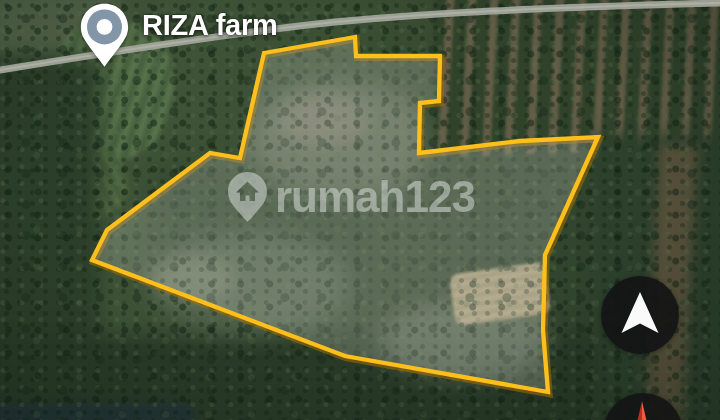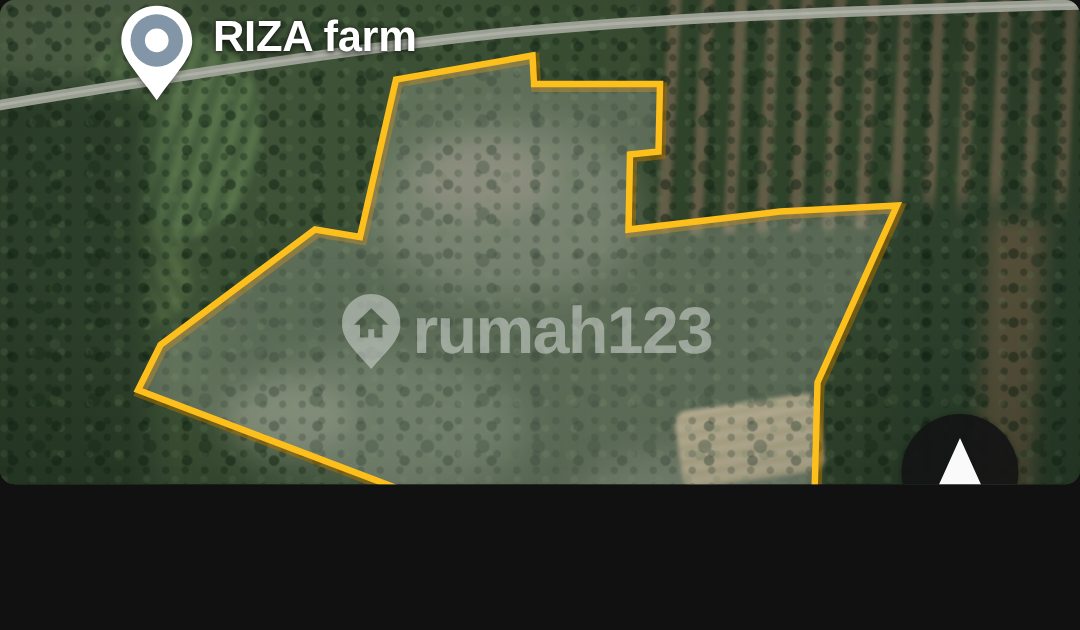--- a/index.html
+++ b/index.html
@@ -4,8 +4,8 @@
 <style>
   html,body{margin:0;padding:0;background:#111;}
   *{box-sizing:border-box;font-family:"Liberation Sans",sans-serif;}
-  .screen{position:relative;width:720px;height:323px;overflow:hidden;
-    background:linear-gradient(115deg,#46593d 0%,#3d5236 28%,#35482f 58%,#2c3f2a 100%);border-radius:10px;}
+  .screen{position:relative;width:720px;height:420px;overflow:hidden;
+    background:linear-gradient(115deg,#46593d 0%,#3d5236 28%,#35482f 58%,#2c3f2a 100%);}
   .patch{position:absolute;pointer-events:none;}
   
   .p-topleft{left:-10px;top:-10px;width:130px;height:70px;background:#53644a;filter:blur(9px);opacity:.9;}

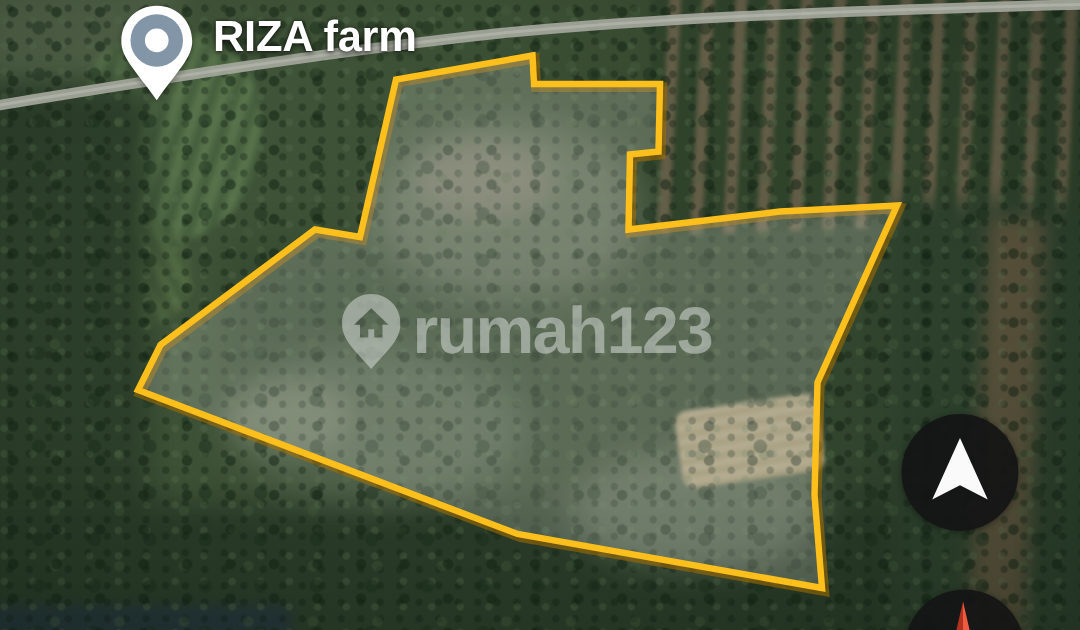--- a/index.html
+++ b/index.html
@@ -44,7 +44,7 @@
   .marker .label{position:absolute;left:64px;top:7px;font-size:29px;font-weight:600;color:#ffffff;
     letter-spacing:-.2px;text-shadow:0 1px 4px rgba(0,0,0,.7),0 0 2px rgba(0,0,0,.45);white-space:nowrap;}
   
-  .watermark{position:absolute;left:228px;top:196px;display:flex;align-items:center;gap:8px;pointer-events:none;}
+  .watermark{position:absolute;left:228px;top:172px;display:flex;align-items:center;gap:8px;pointer-events:none;}
   .watermark .wm-text{font-size:44px;line-height:50px;font-weight:bold;letter-spacing:-1px;
     color:rgba(224,228,226,.5);white-space:nowrap;}
   

